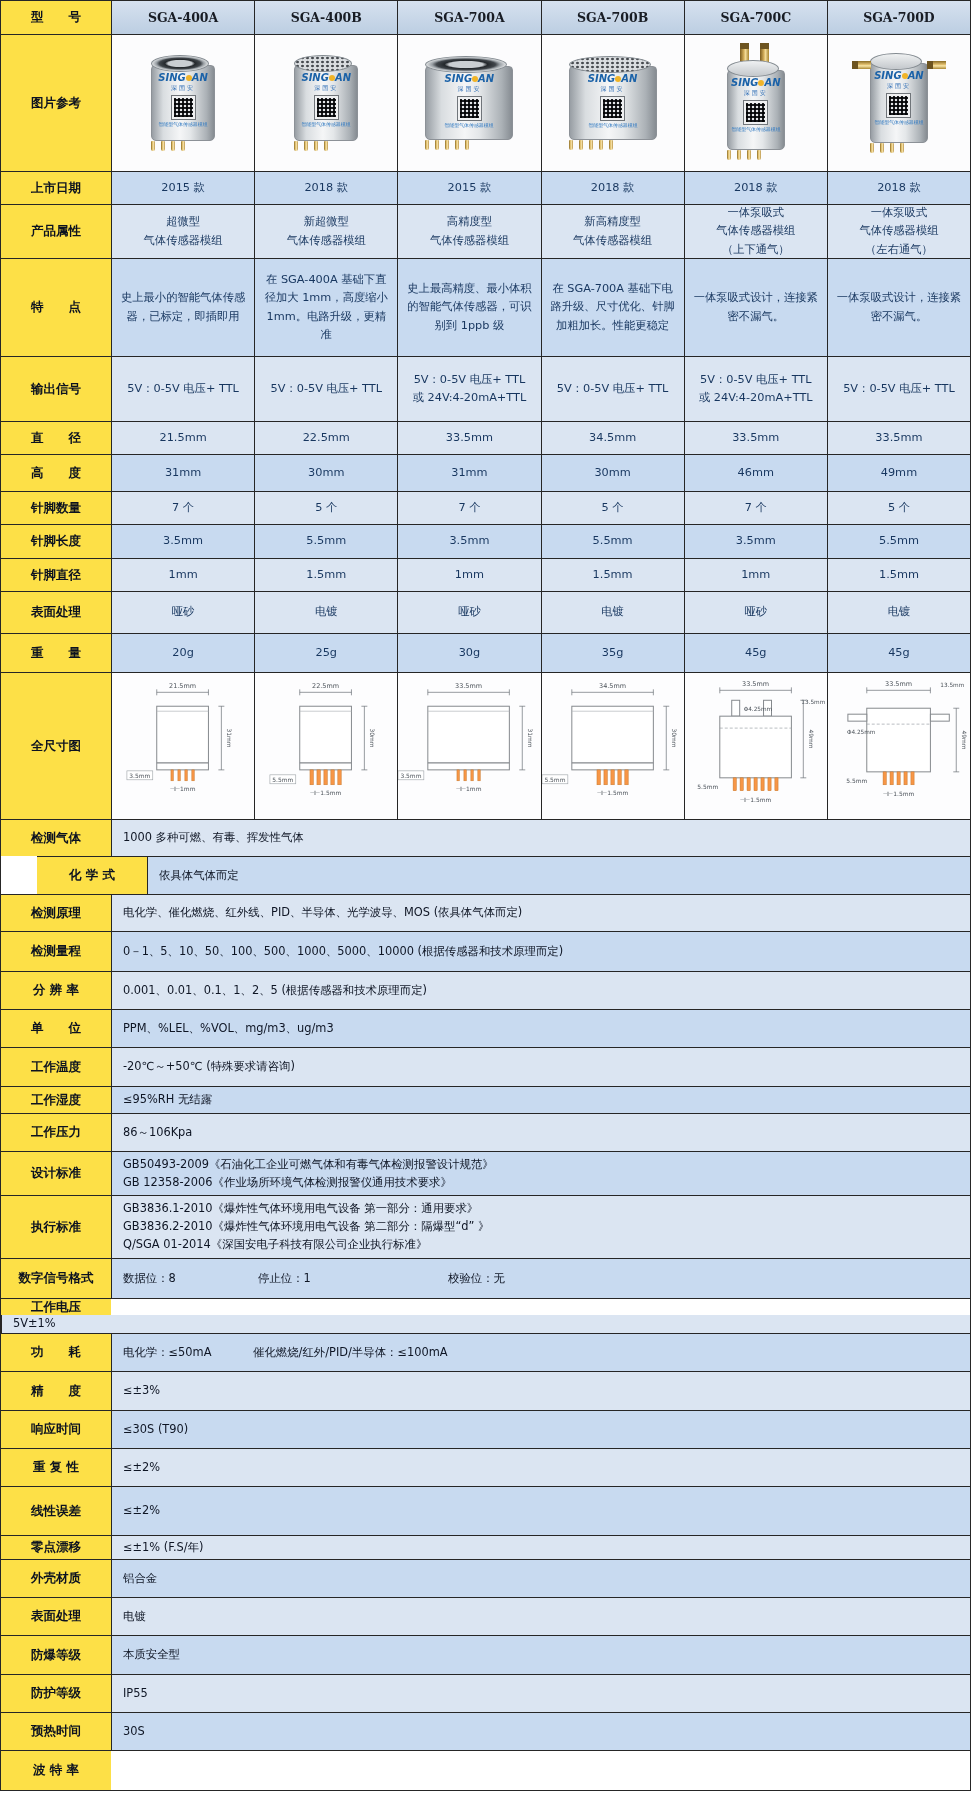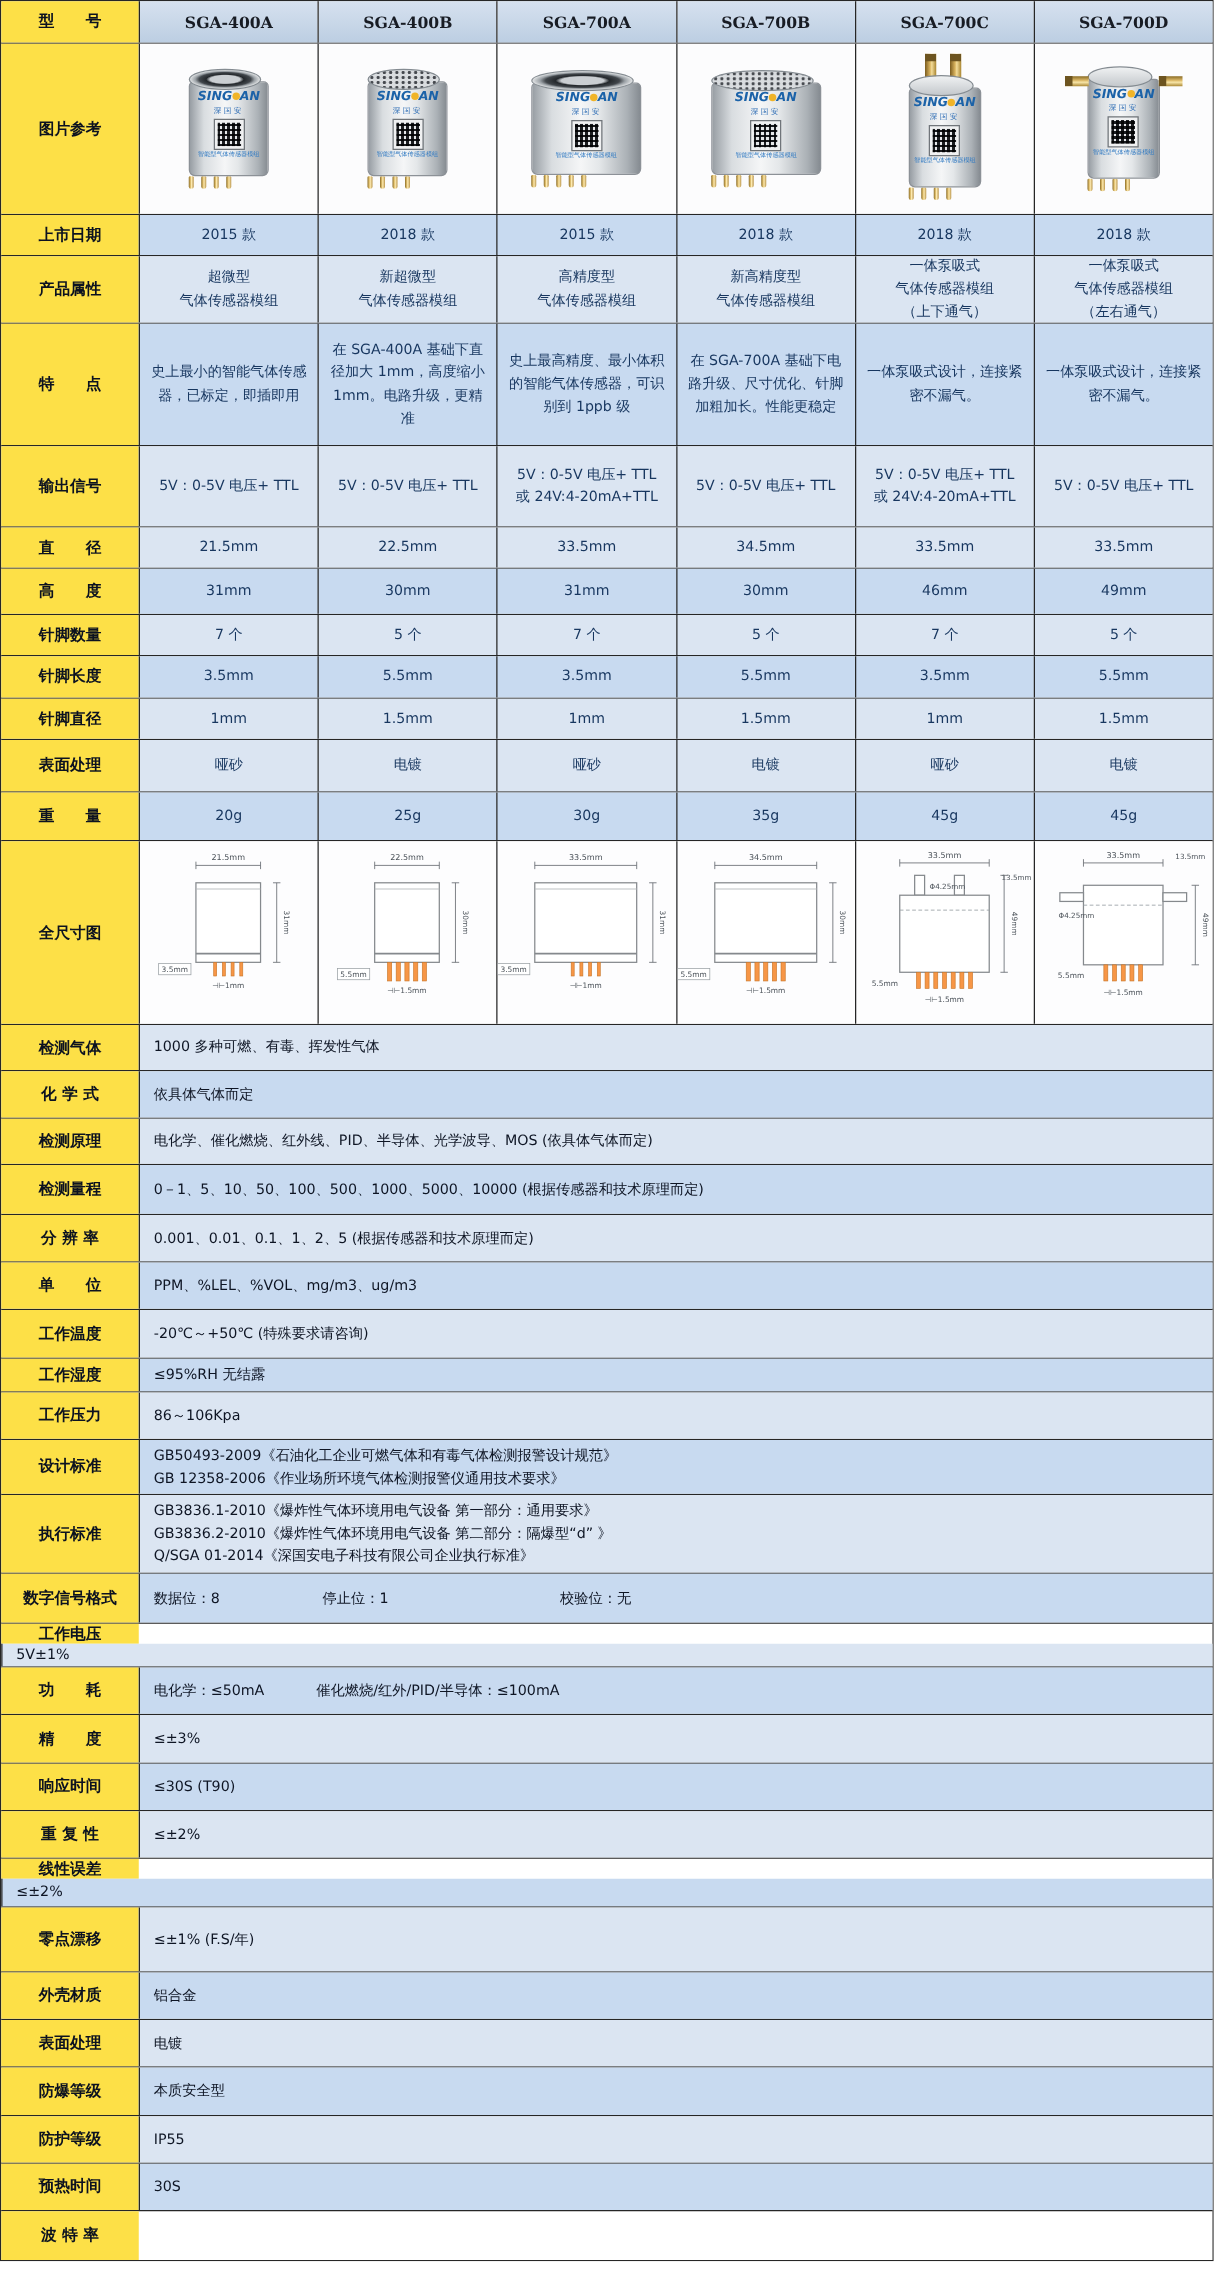--- a/index.html
+++ b/index.html
@@ -434,7 +434,7 @@
         <span>1000 多种可燃、有毒、挥发性气体</span>
       </div>
     </div>
-    <div class="row" style="height: 38px;">
+    <div class="row" style="height: 38px; margin-left: 36px;">
       <div class="cell nb label">化 学 式</div>
       <div class="cell fullval sd">
         <span>依具体气体而定</span>

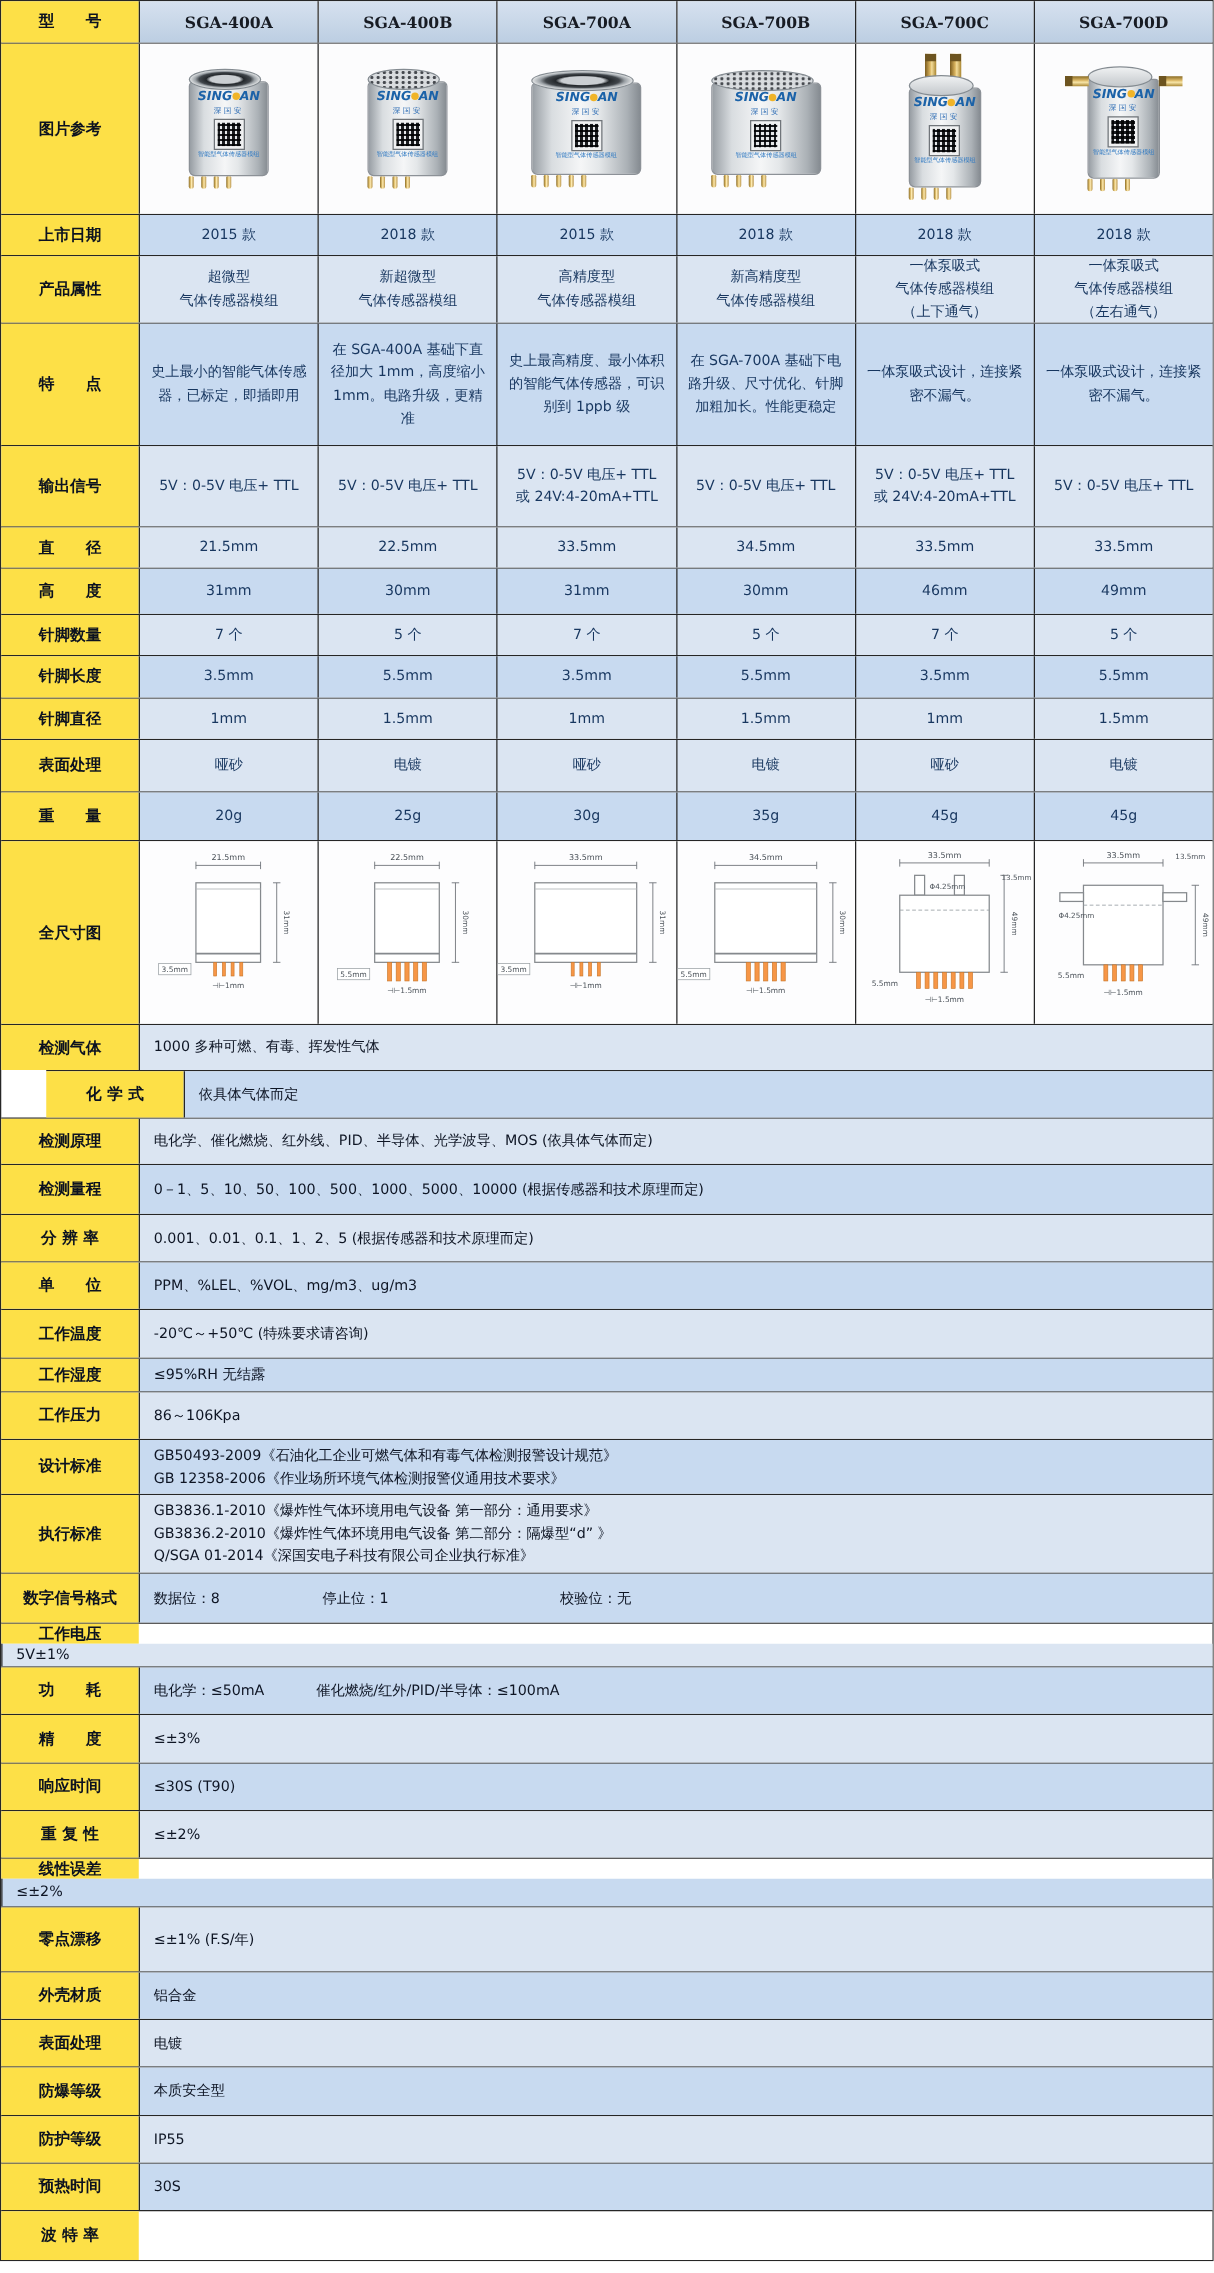--- a/index.html
+++ b/index.html
@@ -540,7 +540,7 @@
         <span>≤±2%</span>
       </div>
     </div>
-    <div class="row" style="height: 39px; flex-direction: column;">
+    <div class="row" style="height: 49px;">
       <div class="cell nb label">线性误差</div>
       <div class="cell fullval sd">
         <span>≤±2%</span>

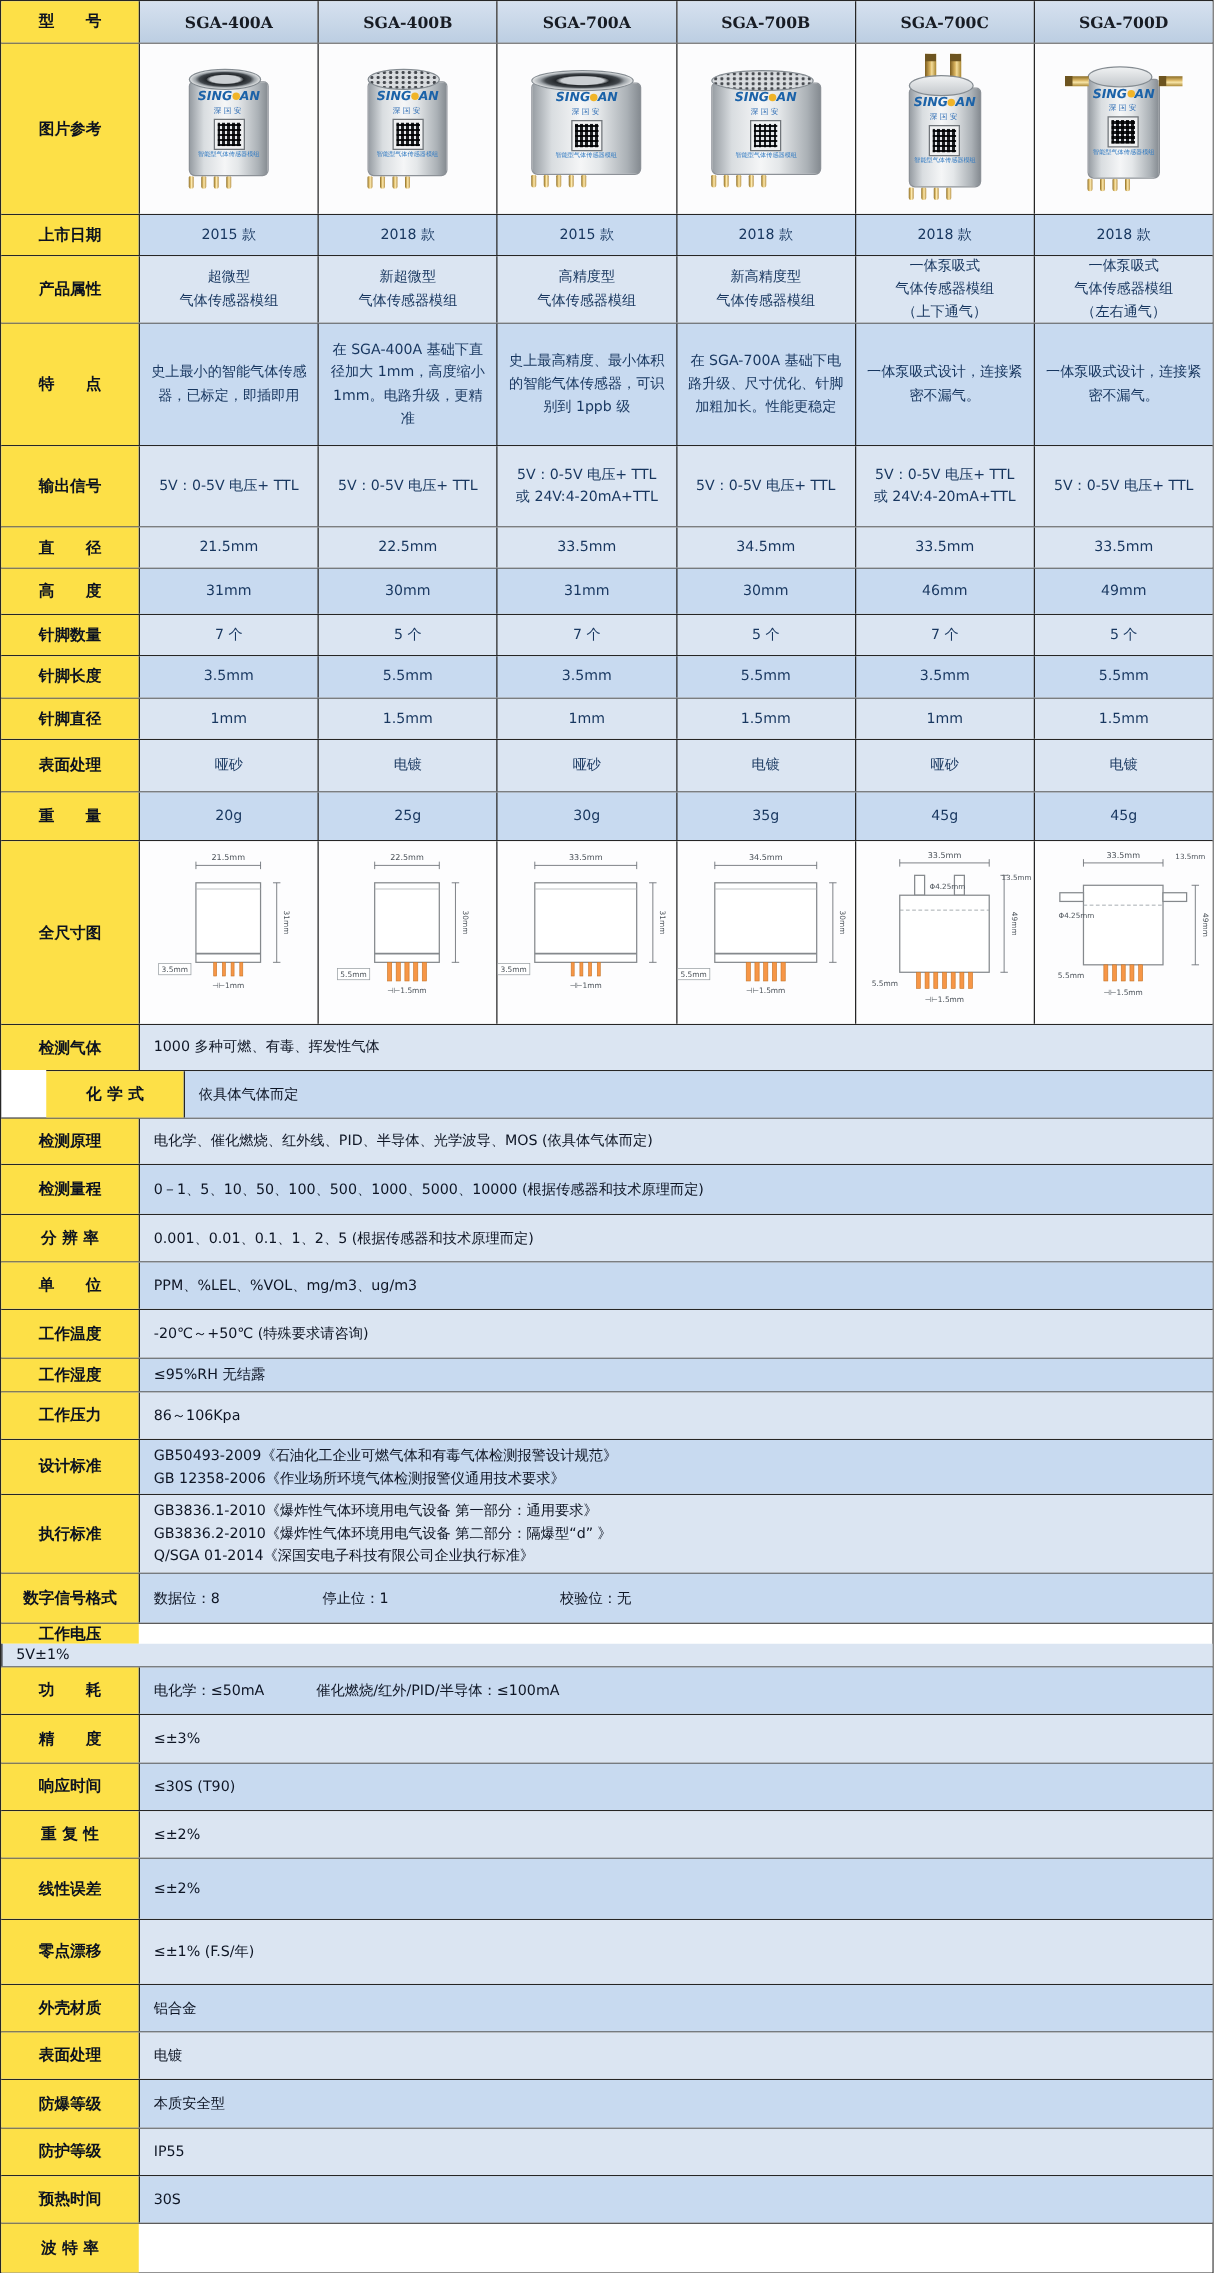--- a/index.html
+++ b/index.html
@@ -546,7 +546,7 @@
         <span>≤±2%</span>
       </div>
     </div>
-    <div class="row" style="height: 52px;">
+    <div class="row" style="height: 24px;">
       <div class="cell nb label">零点漂移</div>
       <div class="cell fullval sl">
         <span>≤±1% (F.S/年)</span>

